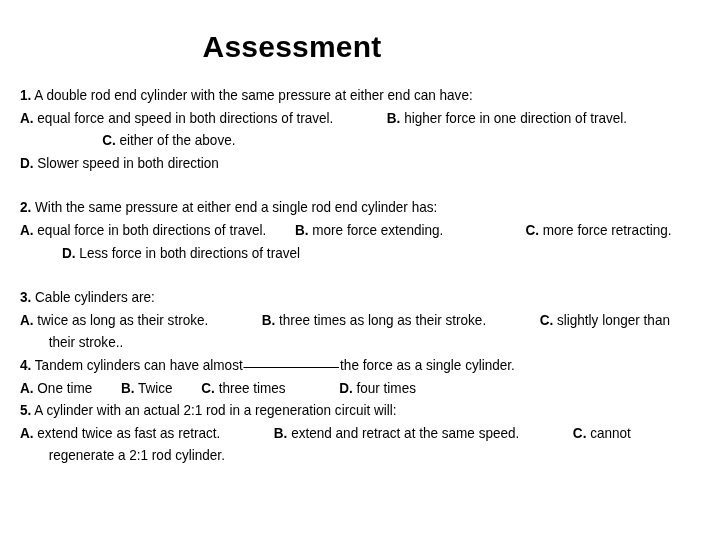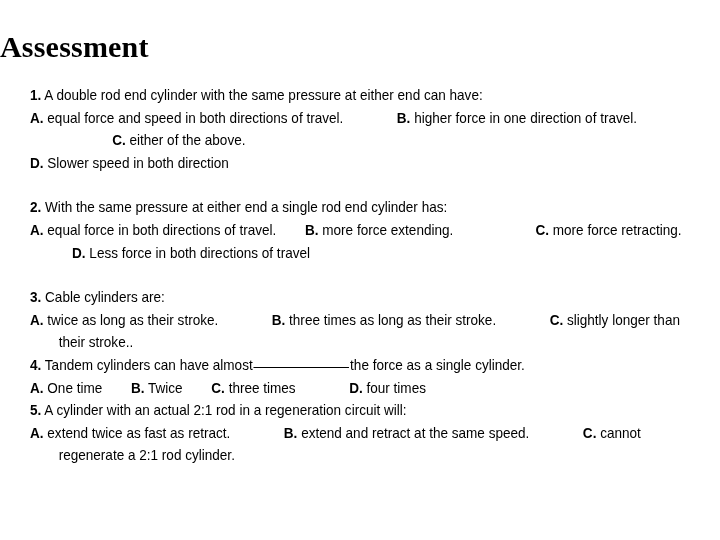--- a/index.html
+++ b/index.html
@@ -27,7 +27,8 @@
     top: 30px;
     left: 0;
     width: 584px;
-    font-family: Liberation Serif, serif;
+    text-align: center;
+    font-family: Liberation Sans, sans-serif;
     font-weight: bold;
     font-size: 30px;
     line-height: 34px;

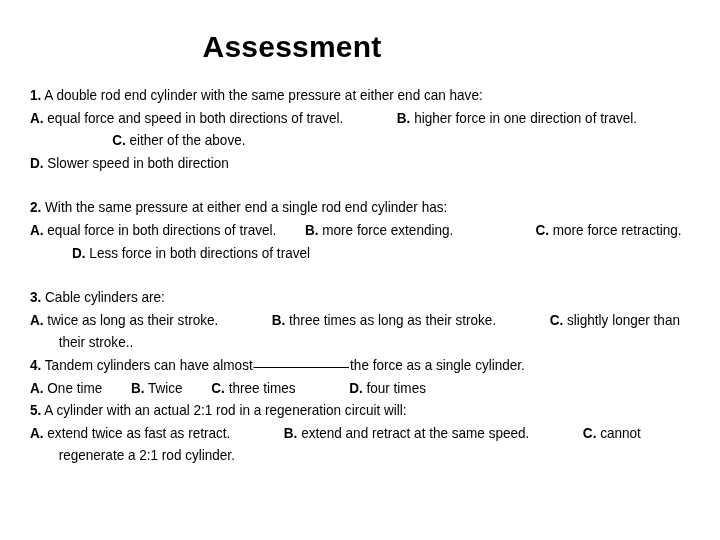--- a/index.html
+++ b/index.html
@@ -38,7 +38,7 @@
   .body-block {
     position: absolute;
     top: 84px;
-    left: 30px;
+    left: 20px;
     width: 684px;
   }
   .q-group {

